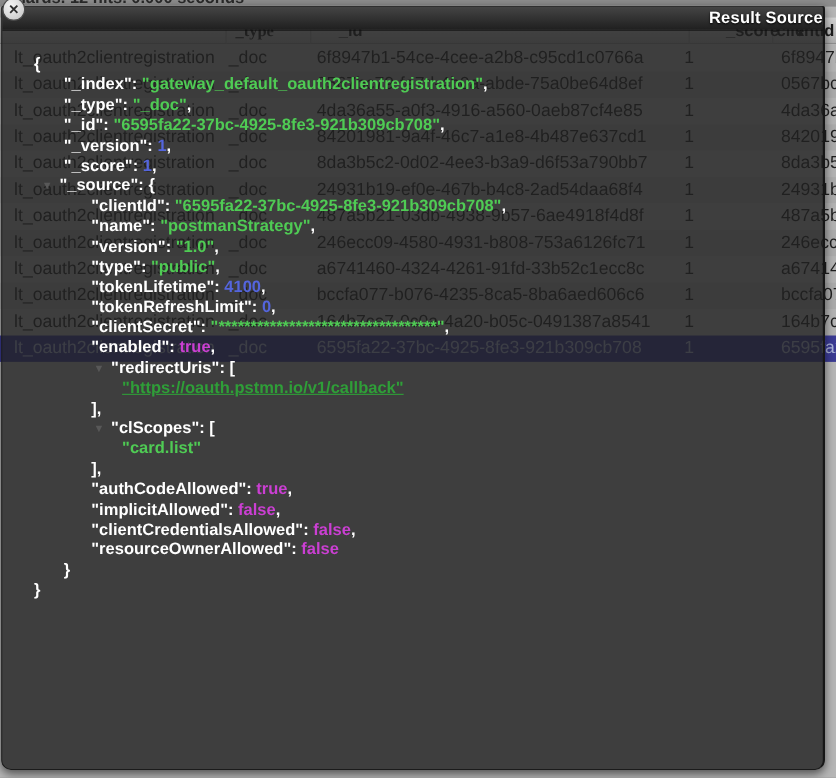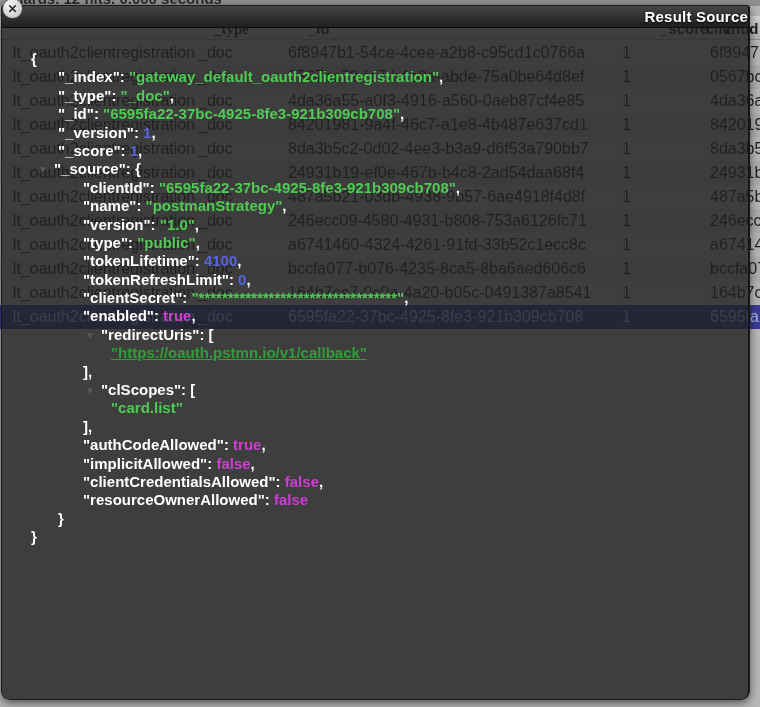--- a/index.html
+++ b/index.html
@@ -30,7 +30,7 @@
   .trow.sel { background:#3b3b94; color:#a9b2d8; }
   .tcell { position:absolute; top:0; height:24px; line-height:24px; white-space:pre; }
   .c-index { left:0; width:208px; overflow:hidden;text-align:center; }
-  .c-type  { left:198px; }
+  .c-type  { left:208px; }
   .c-id    { left:288px; }
   .c-score { left:622px; }
   .c-client{ left:710px; }

